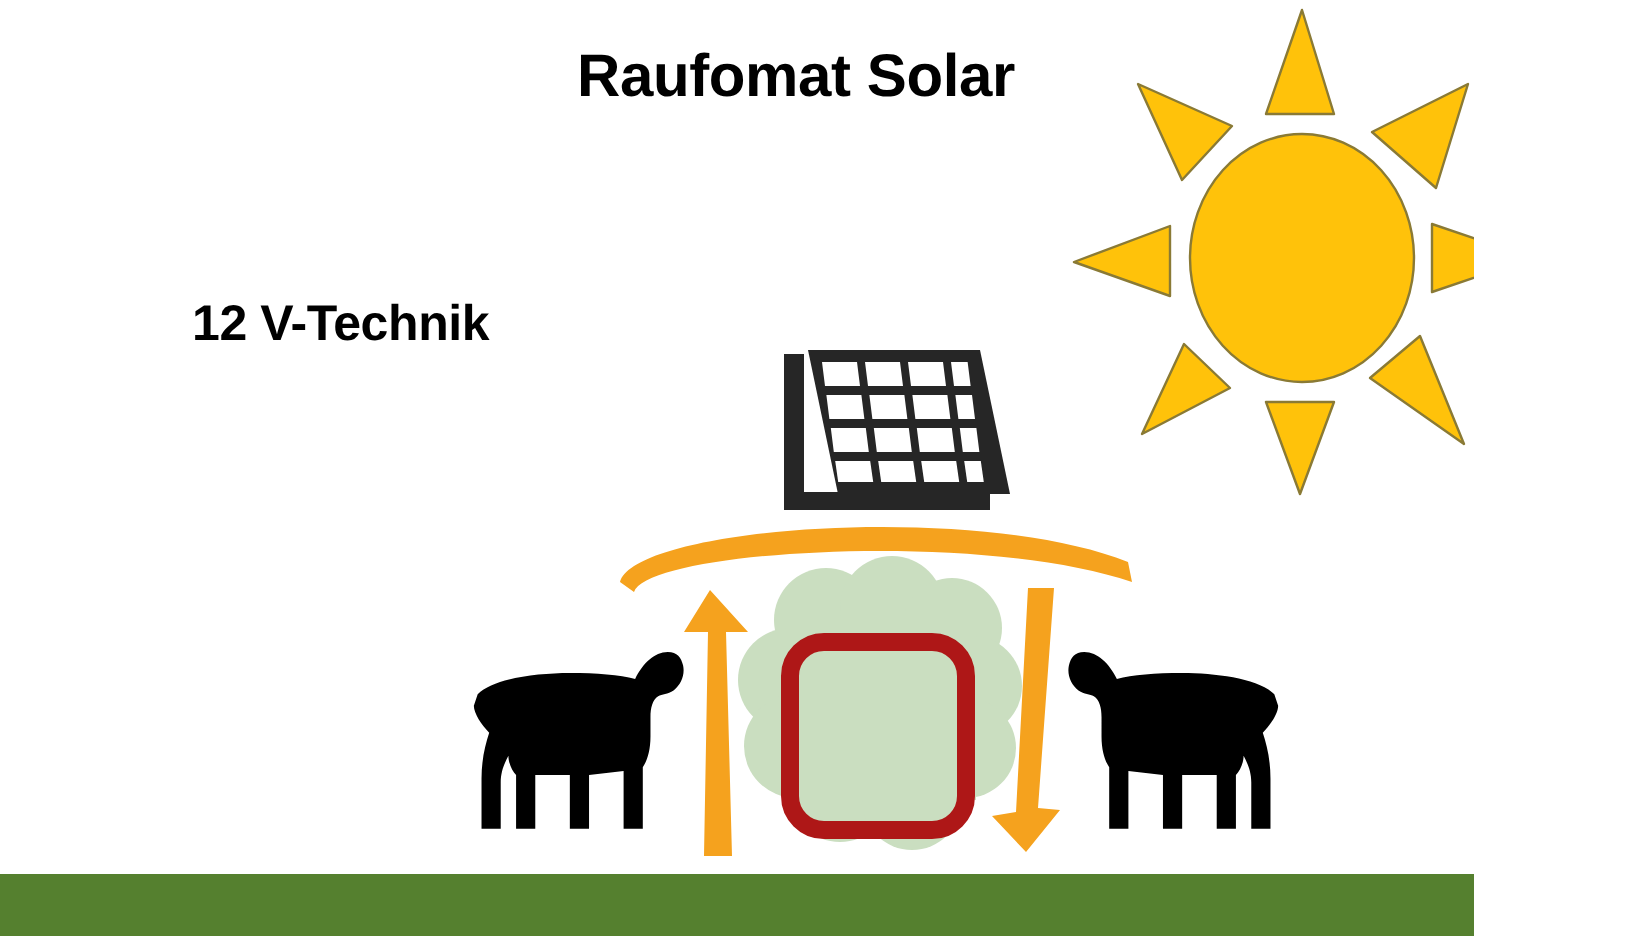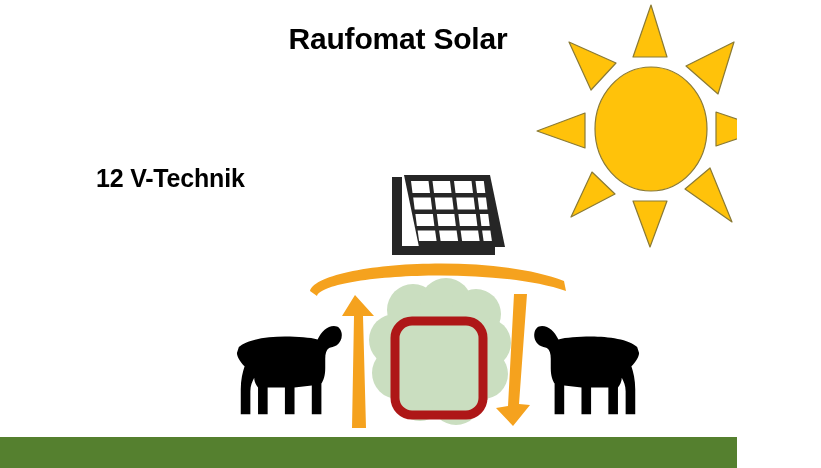--- a/index.html
+++ b/index.html
@@ -35,7 +35,7 @@
   #subtitle {
     position: absolute;
     left: 96px;
-    top: 164px;
+    top: 148px;
     font-family: "Liberation Sans", sans-serif;
     font-size: 25px;
     font-weight: bold;

